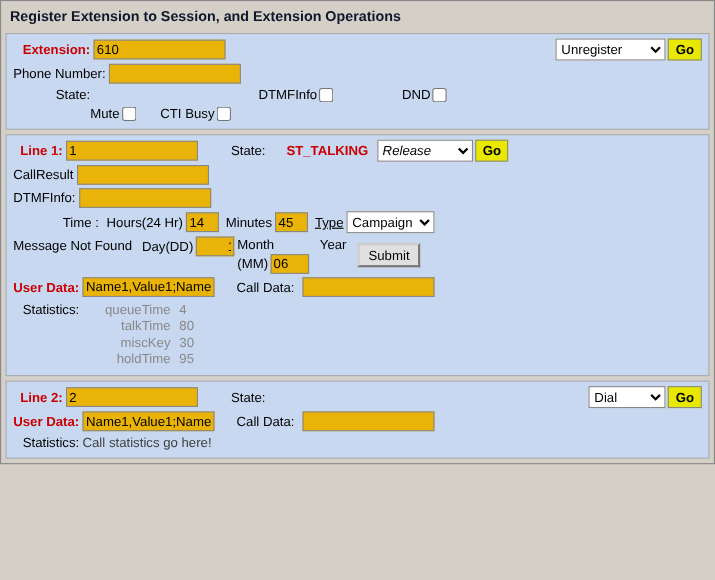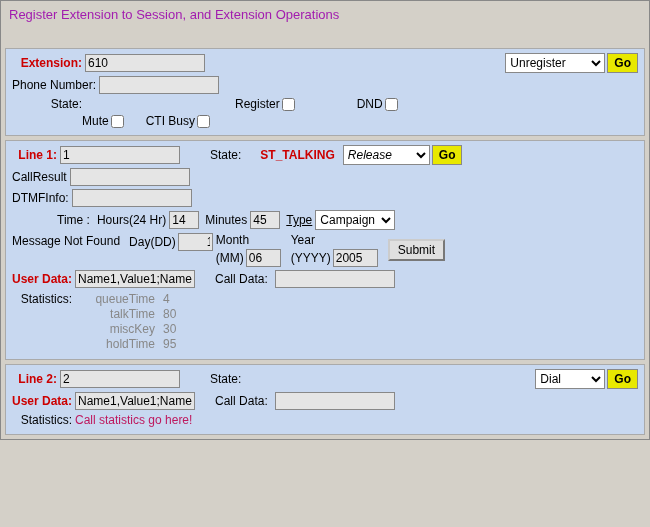--- a/index.html
+++ b/index.html
@@ -18,9 +18,9 @@
     }
     .page-title {
       font-size: 13px;
-      font-weight: normal;
-      color: #a21caf;
-      margin-bottom: 24px;
+      font-weight: bold;
+      color: #0f172a;
+      margin-bottom: 6px;
       padding: 2px 4px;
     }
     .section {

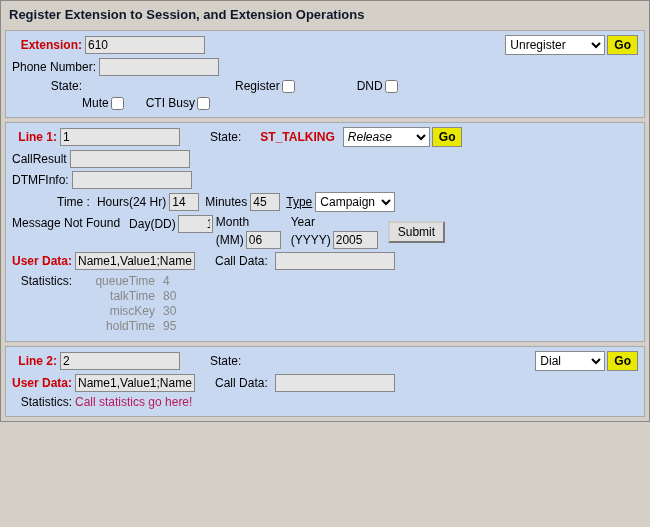--- a/index.html
+++ b/index.html
@@ -51,7 +51,7 @@
     }
     input[type="text"] {
       border: 1px solid #888;
-      background: #e5e5e5;
+      background: #eab308;
       padding: 1px 2px;
       font-size: 12px;
       height: 18px;

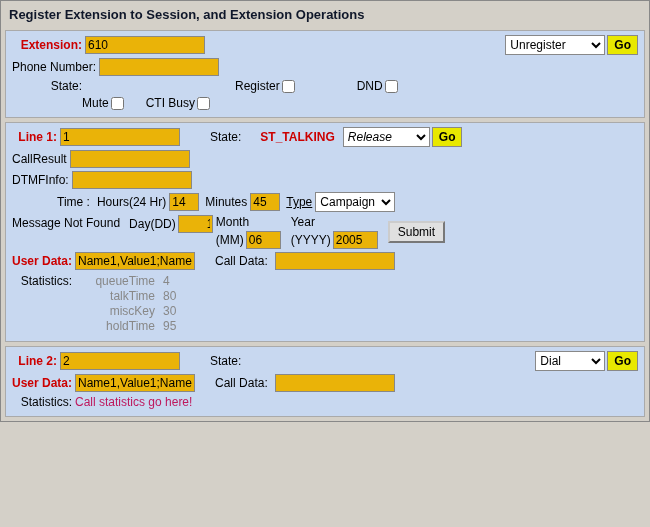--- a/index.html
+++ b/index.html
@@ -133,7 +133,7 @@
     <div class="row">
       <span class="label-black" style="min-width:70px;">State:</span>
       <span style="width:120px; display:inline-block;"></span>
-      <span style="margin-left:30px;">Register</span>
+      <span style="margin-left:30px;">DTMFInfo</span>
       <input type="checkbox" style="">
       <span style="margin-left:60px;">DND</span>
       <input type="checkbox" style="">

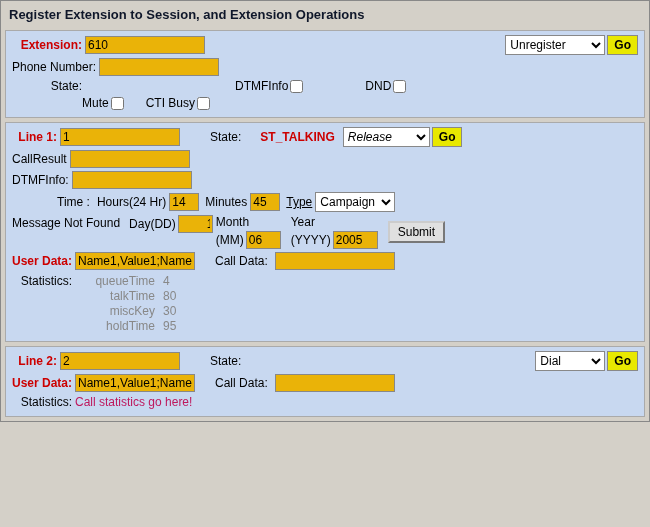--- a/index.html
+++ b/index.html
@@ -213,10 +213,6 @@
         <div style="display:flex; align-items:center; margin-bottom:2px;">
           <span>Year</span>
         </div>
-        <div style="display:flex; align-items:center;">
-          <span>(YYYY)</span>
-          <input type="text" style="width: 45px; margin-left: 2px;" value="2005">
-        </div>
       </div>
       <button class="submit-btn" style="margin-left:10px; align-self:center;">Submit</button>
     </div>

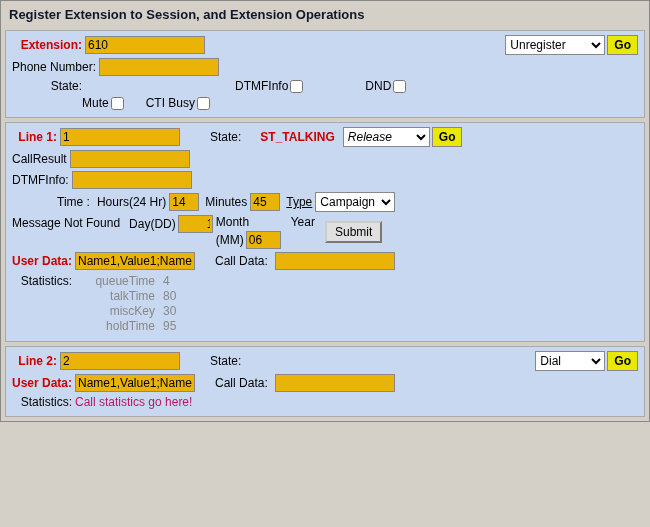--- a/index.html
+++ b/index.html
@@ -271,7 +271,7 @@
 
     <div class="row">
       <span class="label-black" style="min-width:60px; text-align:right; margin-right:3px;">Statistics:</span>
-      <span style="color:#be185d;">Call statistics go here!</span>
+      <span style="color:#404040;">Call statistics go here!</span>
     </div>
   </div>
 </div>

